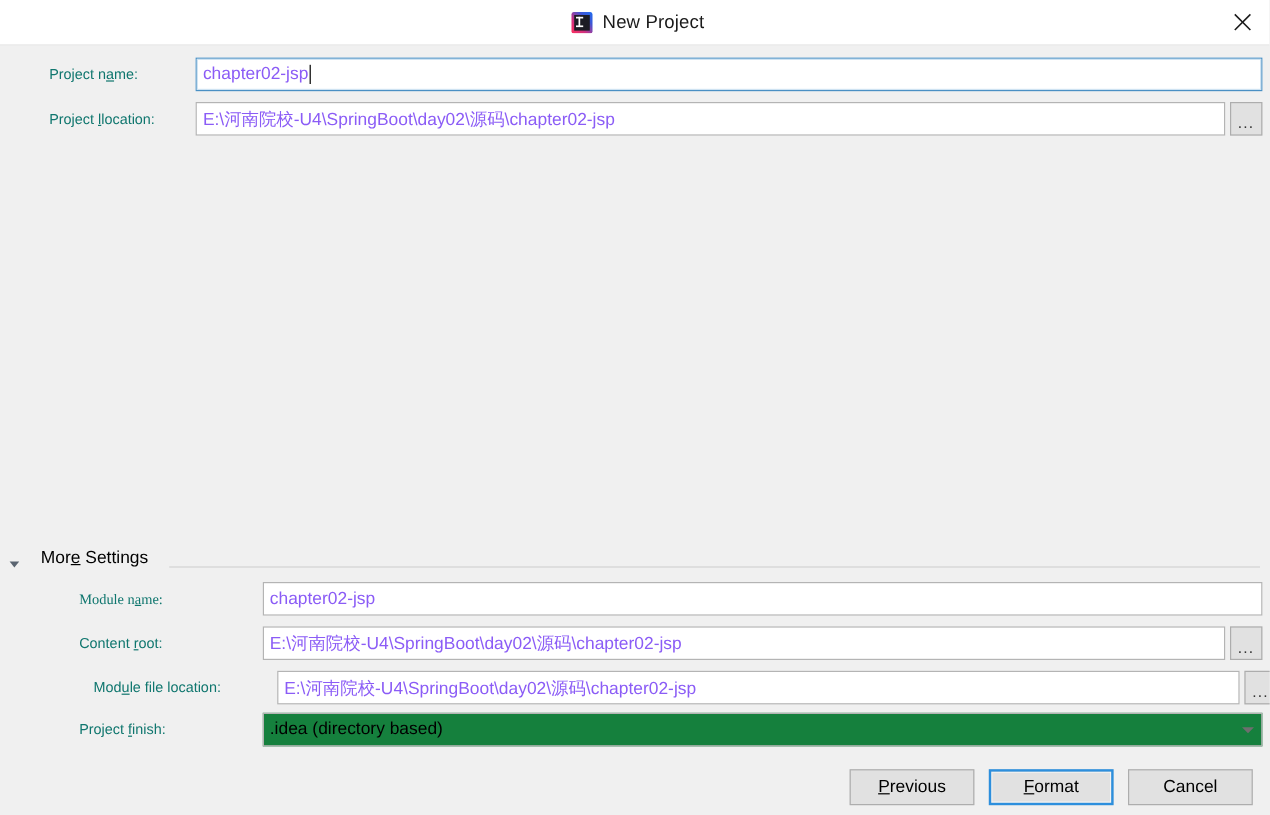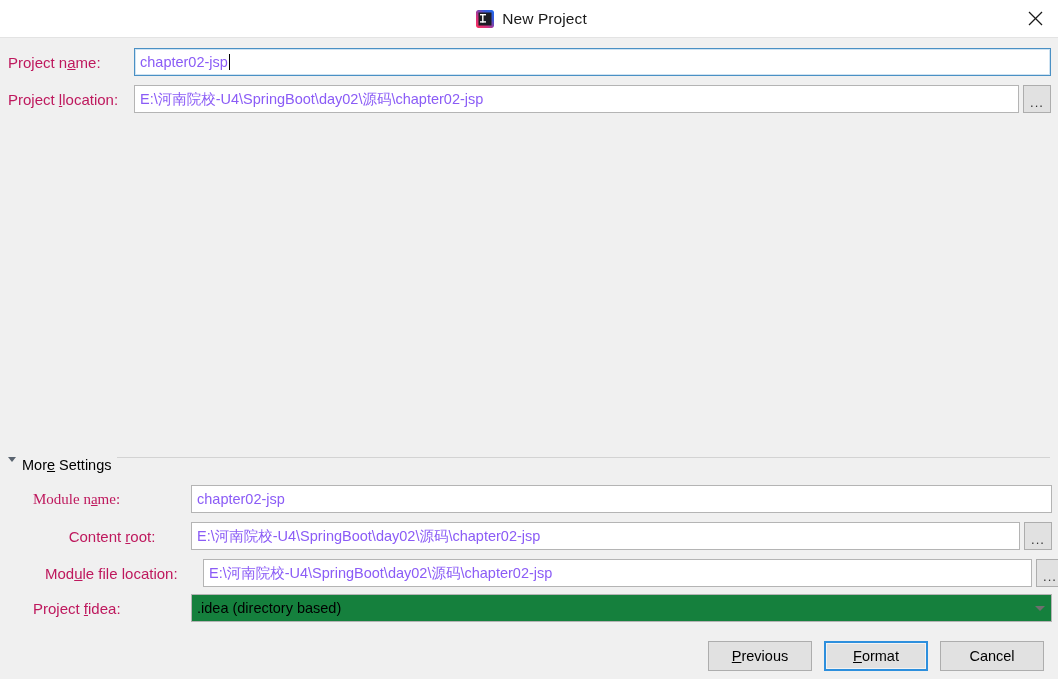--- a/index.html
+++ b/index.html
@@ -58,9 +58,10 @@
     align-items: center;
   }
   .lbl {
-    font-size: 15px;
-    color: #be185d;
+    font-size: 12px;
+    color: #0f766e;
     white-space: nowrap;
+    margin-left: 33px;
   }
   .lbl u { text-decoration: underline; }
 

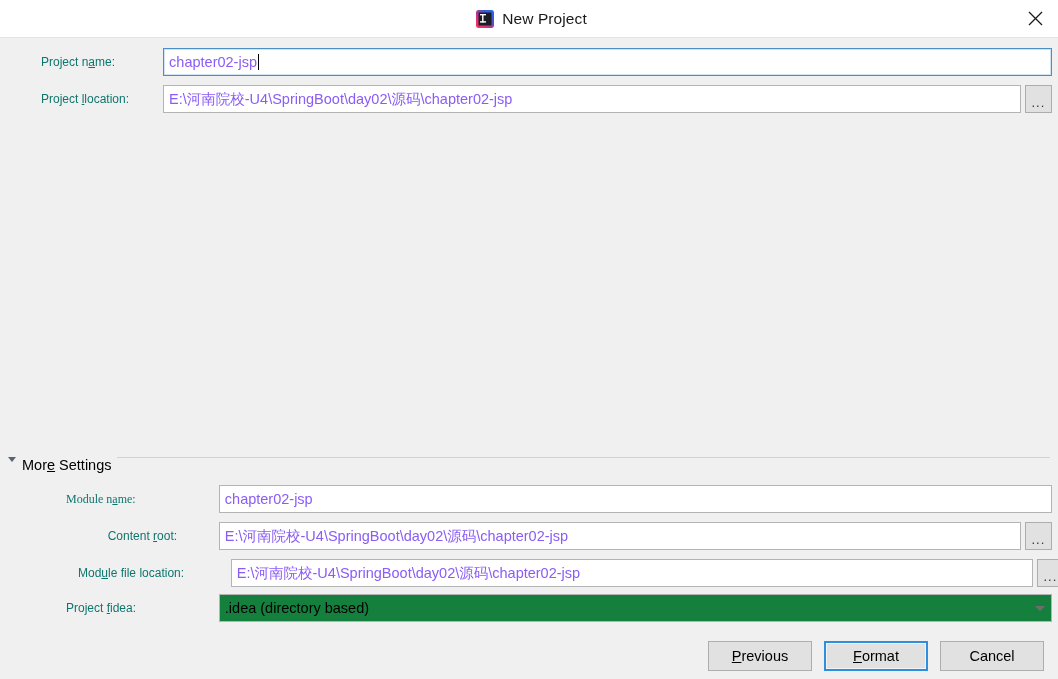--- a/index.html
+++ b/index.html
@@ -112,8 +112,8 @@
     left: 8px; top: 457px;
     width: 1042px;
     display: flex;
-    align-items: flex-start;
-    gap: 6px;
+    align-items: flex-end;
+    gap: 18px;
   }
   .tri {
     width: 0; height: 0;

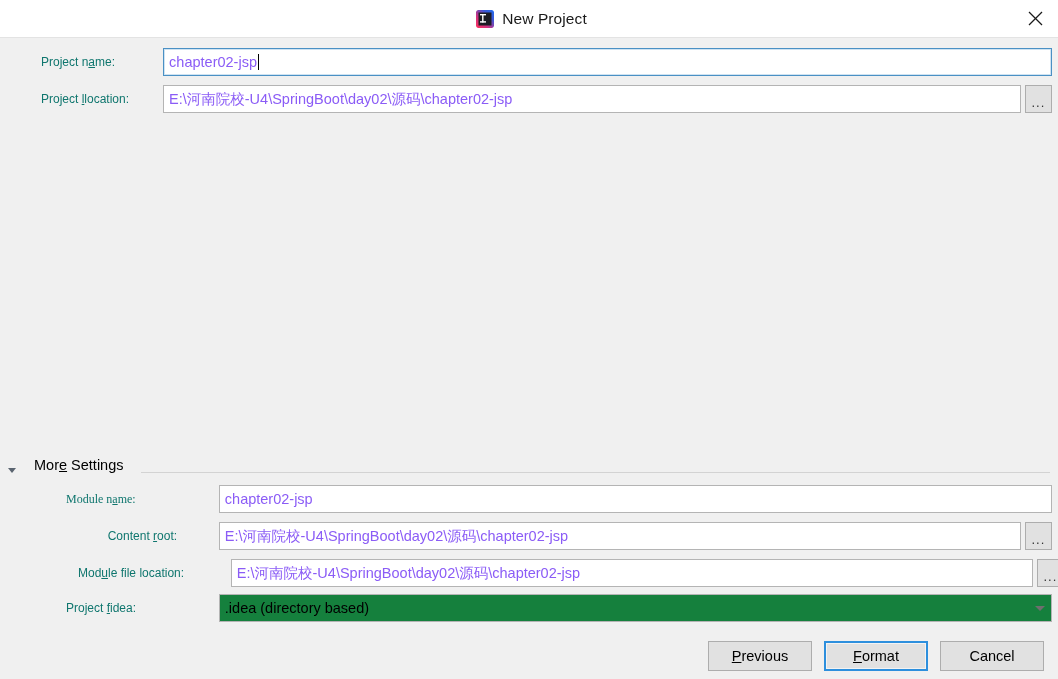--- a/index.html
+++ b/index.html
@@ -242,7 +242,7 @@
 </div>
 
 <div class="row" style="left:33px; top:522px; width:1019px;">
-  <span class="lbl" style="width:158px;text-align:center;"><span>Content </span><u>r</u><span>oot:</span></span>
+  <span class="lbl" style="width:158px;"><span>Content </span><u>r</u><span>oot:</span></span>
   <span class="field" style="width:829px;">
       <span>E:\河南院校-U4\SpringBoot\day02\源码\chapter02-jsp</span>
     </span>

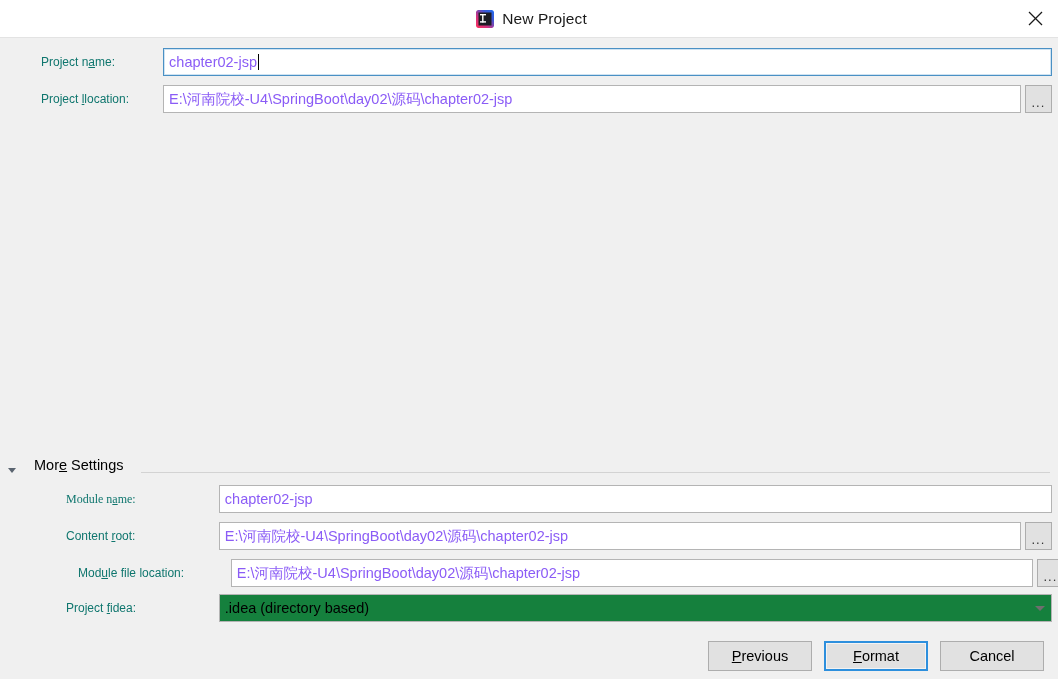--- a/index.html
+++ b/index.html
@@ -258,7 +258,7 @@
 </div>
 
 <div class="row" style="left:33px; top:594px; width:1019px;">
-  <span class="lbl" style="width:158px;"><span>Project </span><u>f</u><span>idea:</span></span>
+  <span class="lbl" style="width:158px;"><span>Project </span><u>f</u><span>inish:</span></span>
   <span class="combo" style="width:861px;">
     <span class="combo-val">.idea (directory based)</span>
     <span class="chev"></span>

